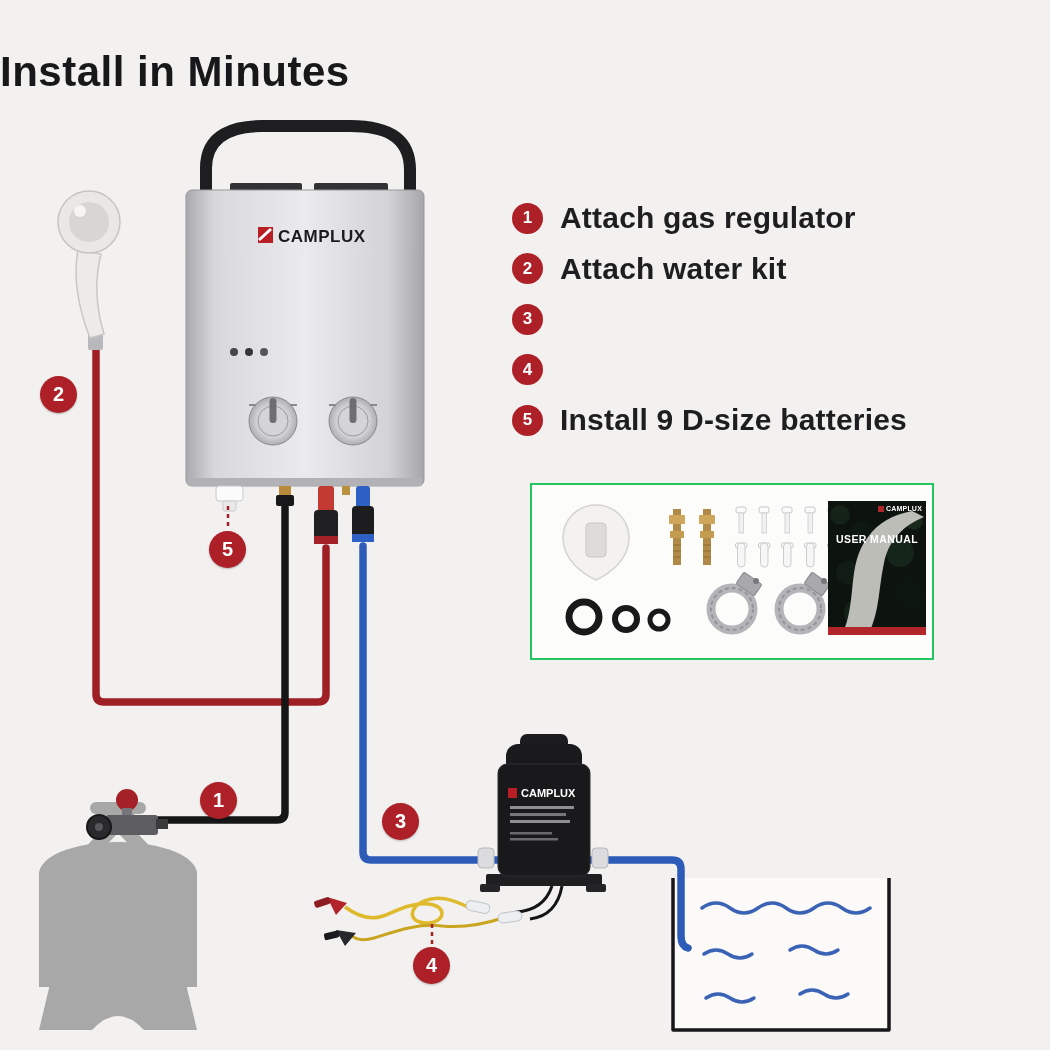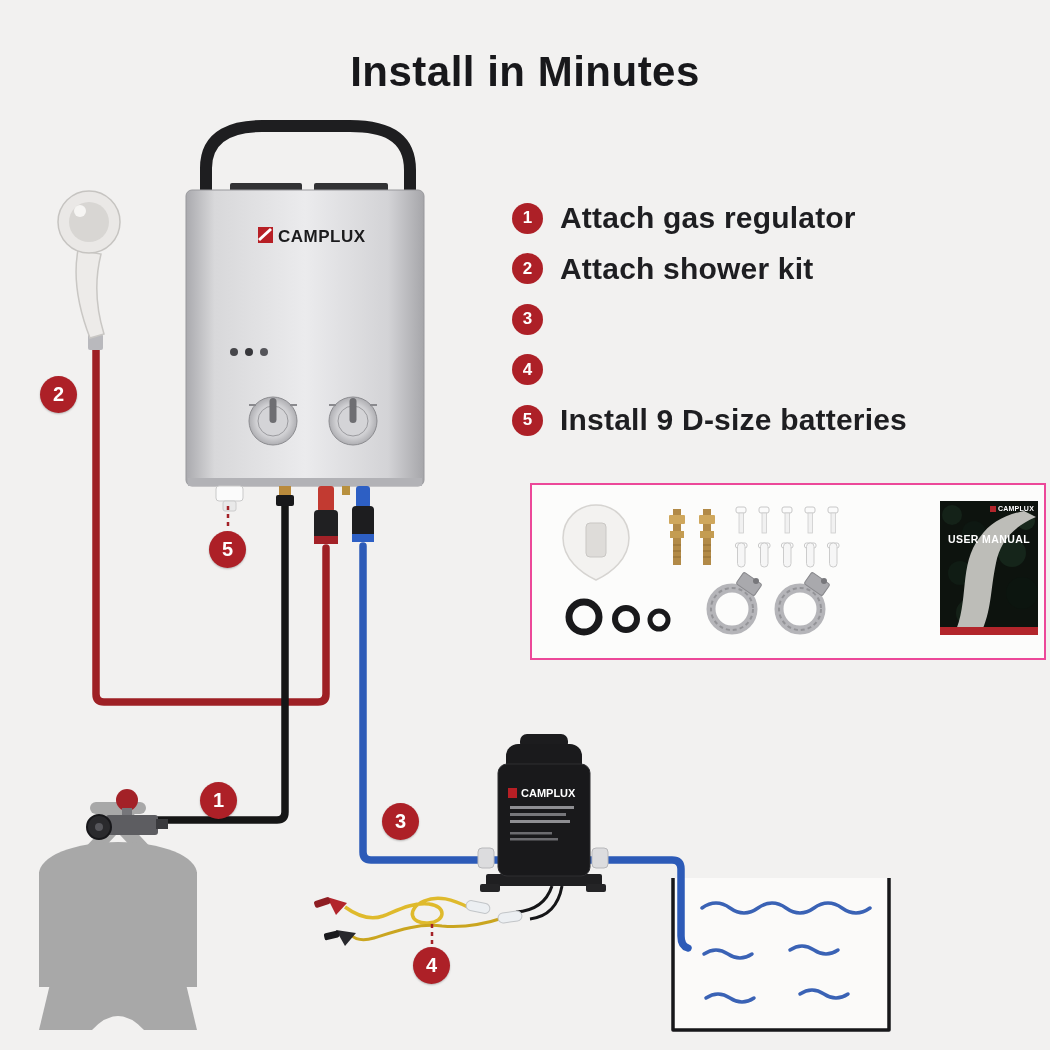--- a/index.html
+++ b/index.html
@@ -8,7 +8,7 @@
     font-family:"Liberation Sans",sans-serif;overflow:hidden;
   }
   .title{
-    position:absolute;top:48px;left:0;width:100%;margin:0;text-align:center;
+    position:absolute;top:48px;left:0;width:100%;margin:0;
     font-size:42px;font-weight:800;color:#18181b;letter-spacing:.5px;z-index:2;
   }
   .diagram{position:absolute;left:0;top:0;z-index:1;}

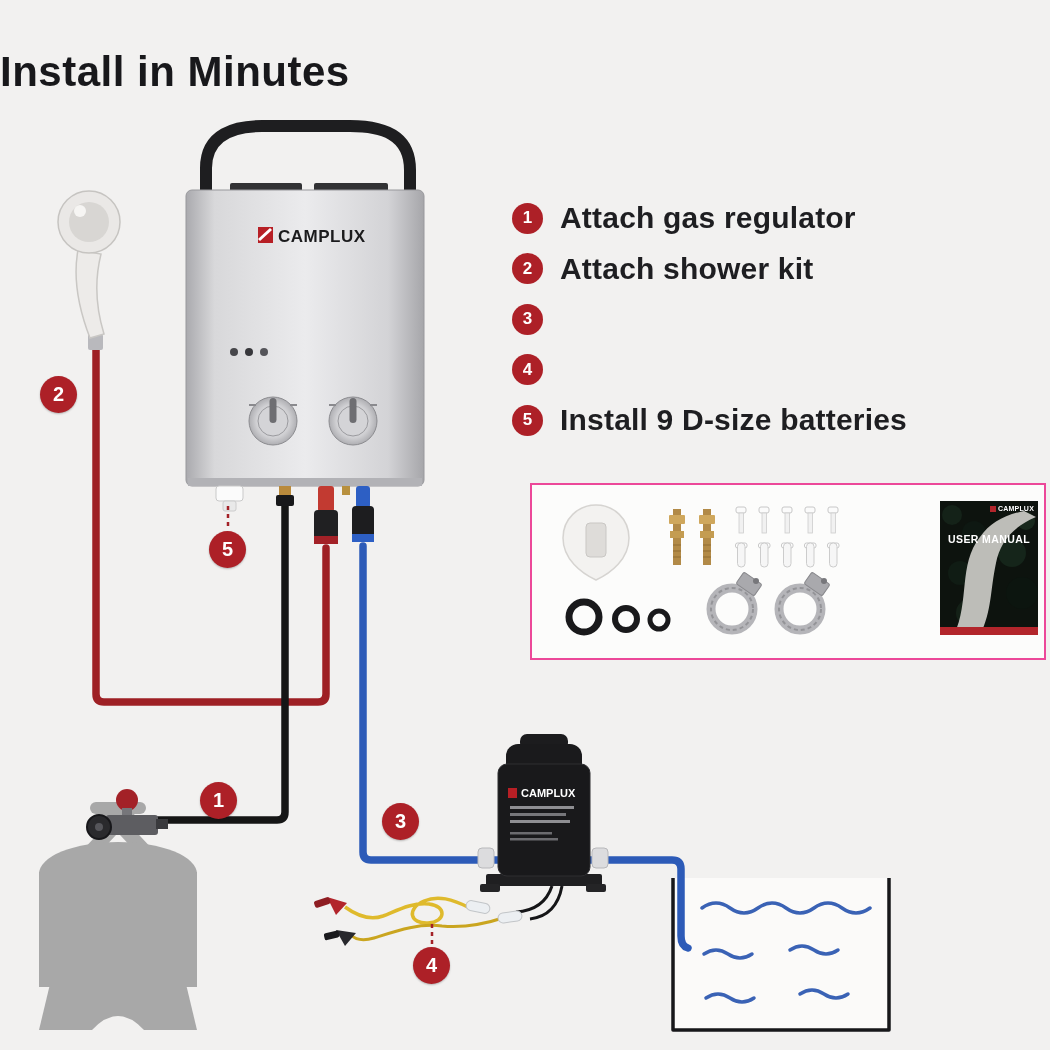--- a/index.html
+++ b/index.html
@@ -208,7 +208,7 @@
     </div>
     <div class="step">
       <span class="badge-sm">2</span>
-      <span class="step-label">Attach shower kit</span>
+      <span class="step-label">Attach water kit</span>
     </div>
     <div class="step">
       <span class="badge-sm">3</span>

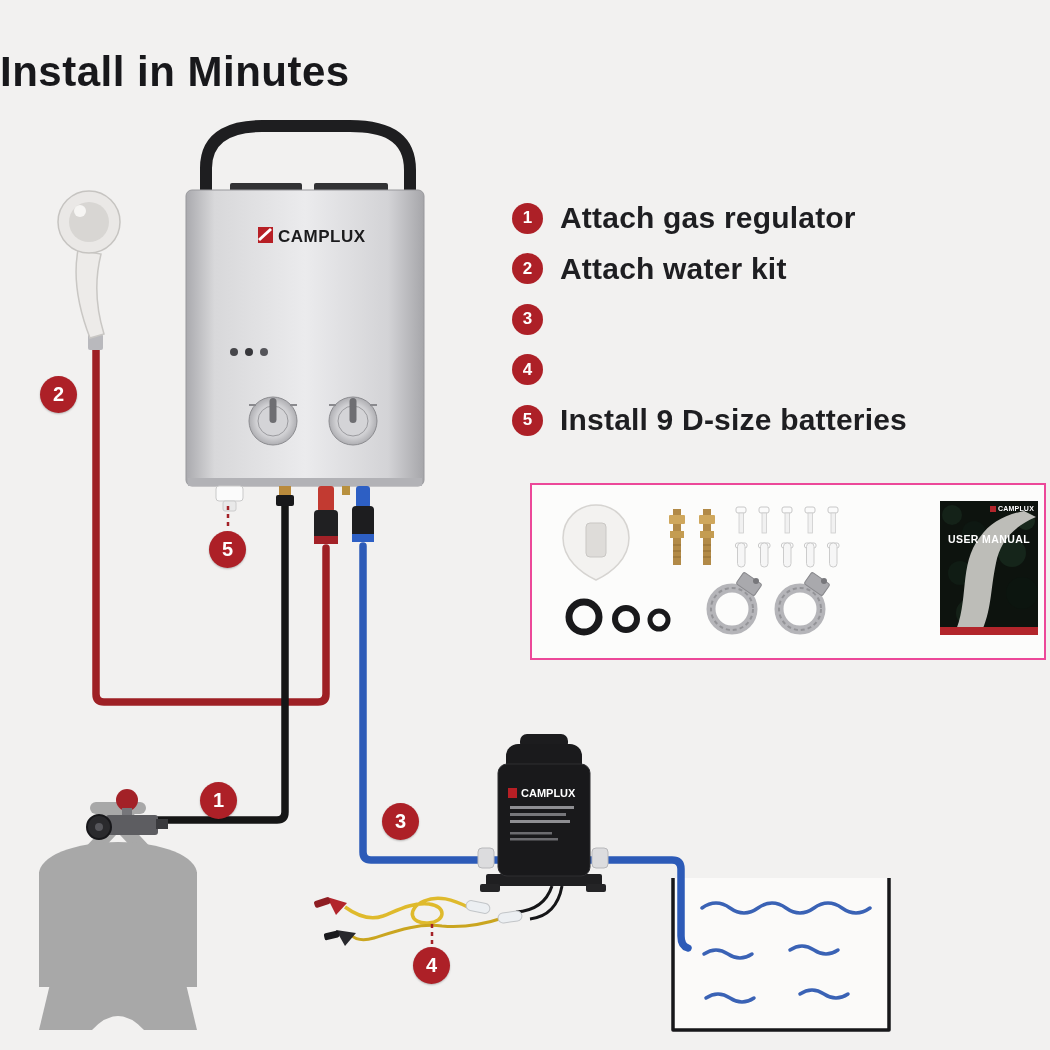--- a/index.html
+++ b/index.html
@@ -26,8 +26,8 @@
     box-shadow:0 1px 2px rgba(0,0,0,.25);
   }
   .parts-box{
-    position:absolute;left:530px;top:483px;width:516px;height:177px;box-sizing:border-box;
-    background:#fcfcfb;border:2px solid #ec4899;z-index:2;
+    position:absolute;left:530px;top:483px;width:404px;height:177px;box-sizing:border-box;
+    background:#fcfcfb;border:2px solid #22c55e;z-index:2;
   }
   .parts-svg{position:absolute;left:0;top:0;}
   .manual{position:absolute;right:6px;top:16px;width:98px;height:134px;background:#0d130e;overflow:hidden;}

